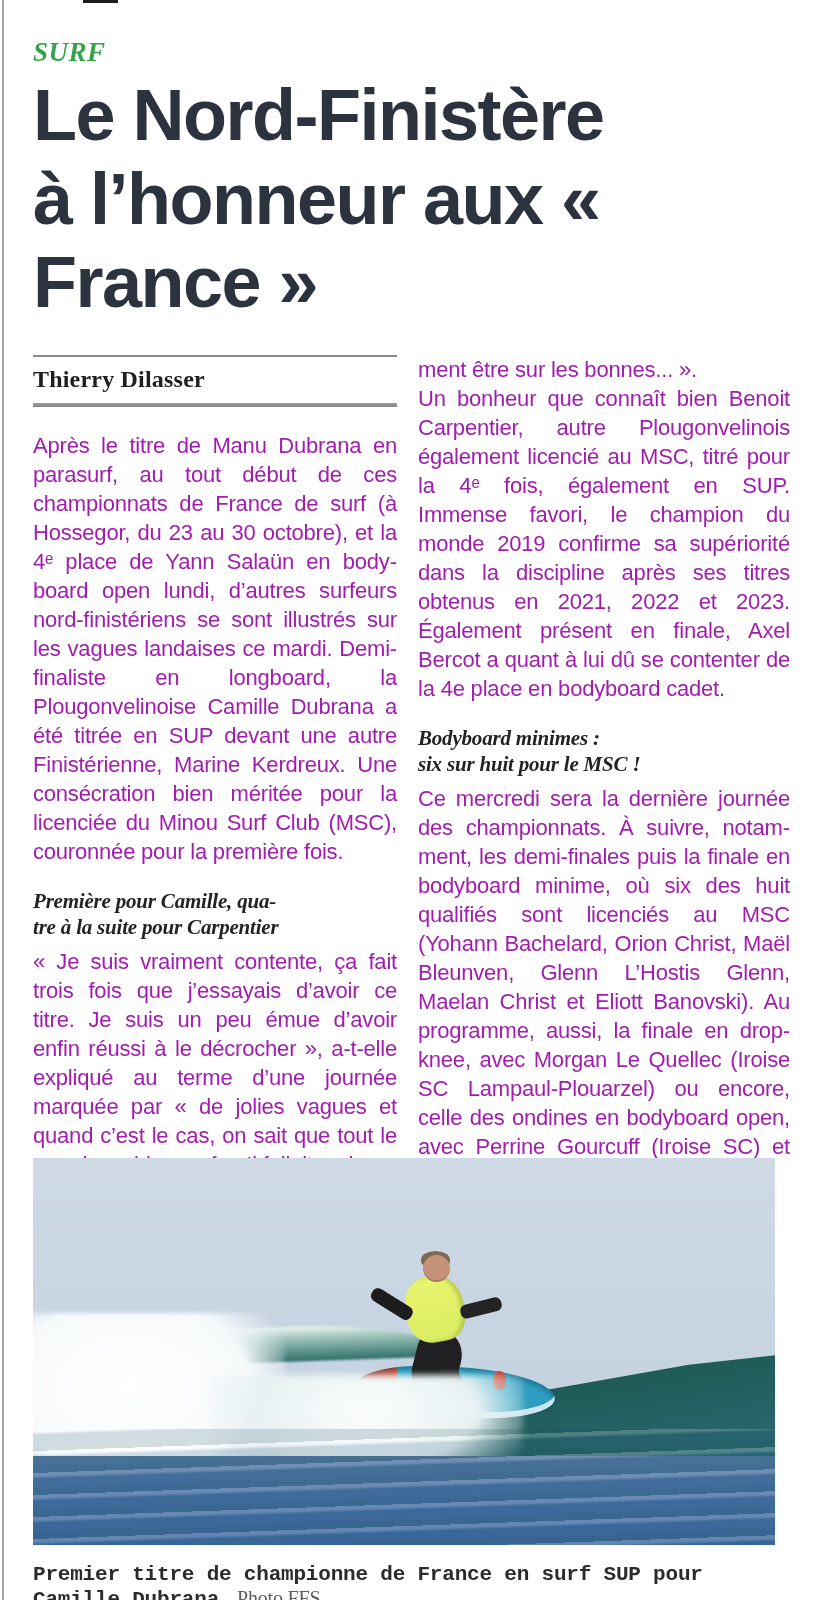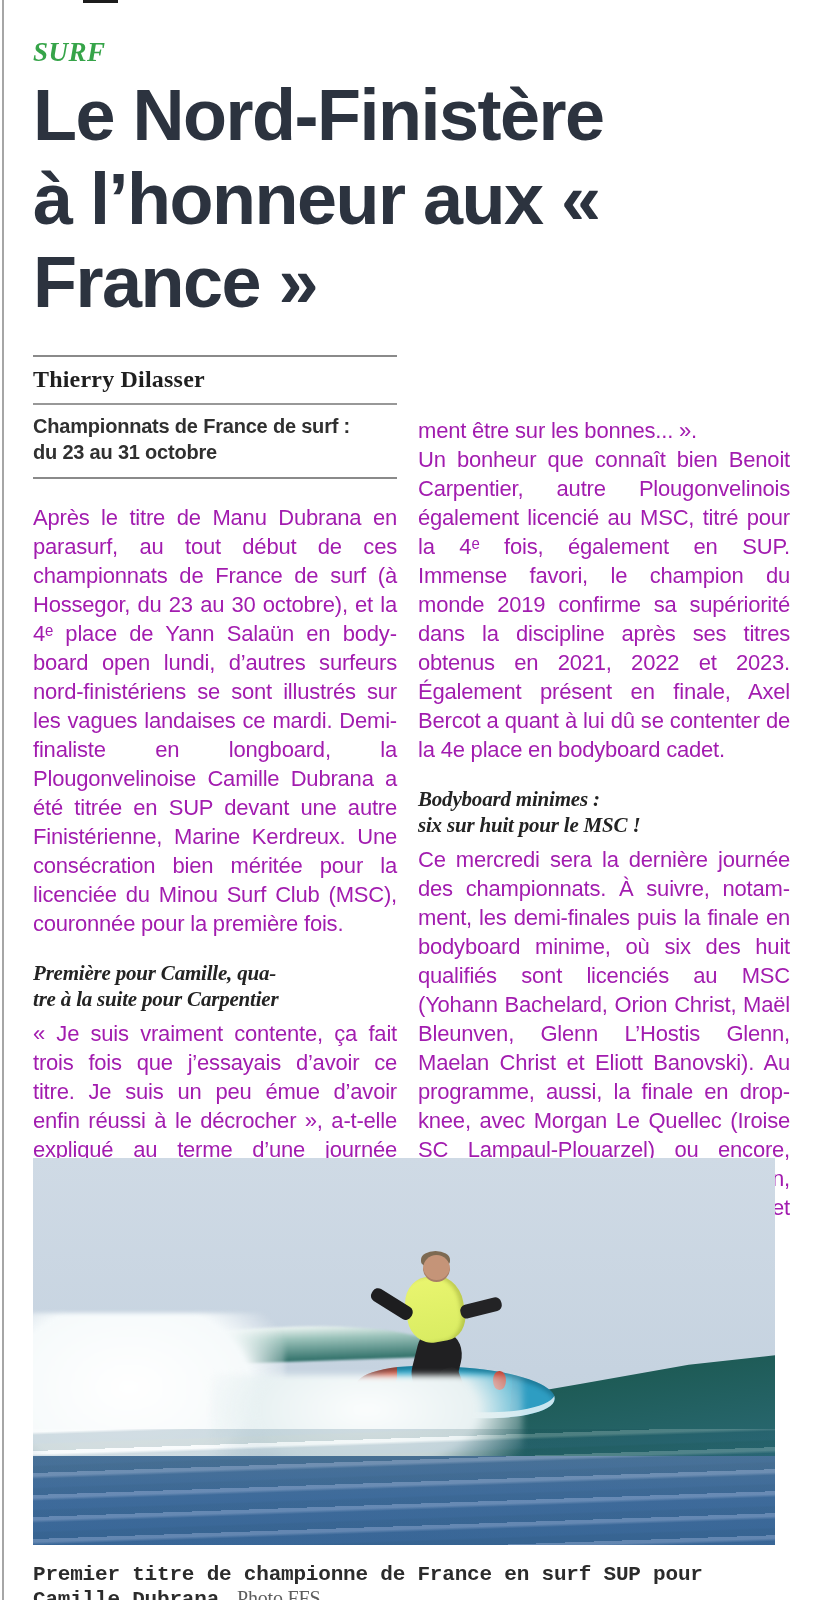--- a/index.html
+++ b/index.html
@@ -24,7 +24,7 @@
     letter-spacing:-1.5px; color:#2c333f;
   }
 
-  .columns { display:flex; margin-top:30px;align-items:flex-end; }
+  .columns { display:flex; margin-top:30px; }
   .col-left  { width:364px; margin-right:21px; }
   .col-right { width:372px; }
 

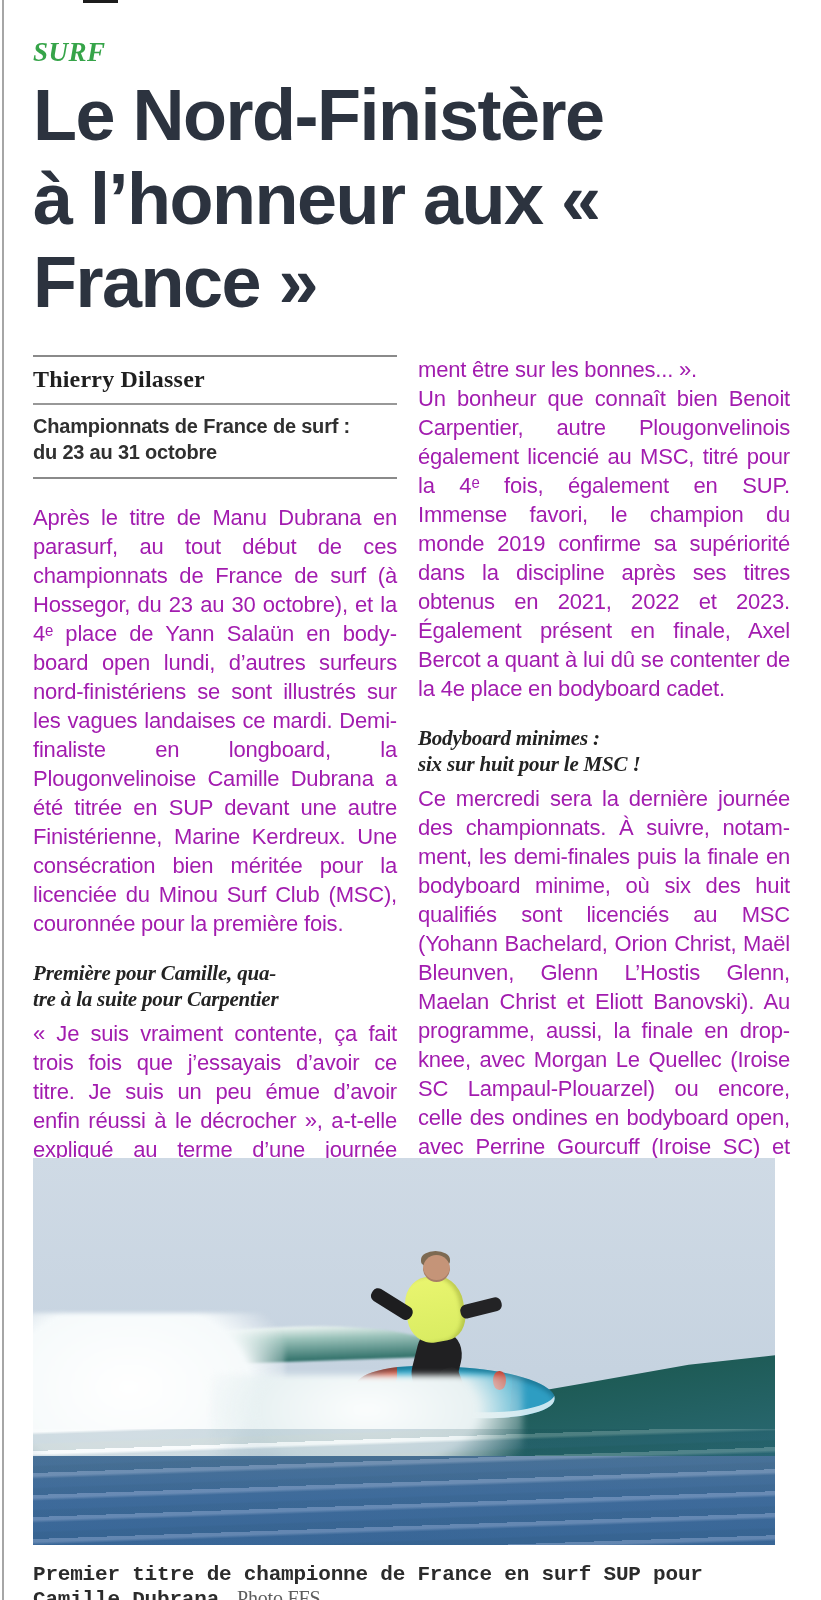--- a/index.html
+++ b/index.html
@@ -146,8 +146,6 @@
         <hr class="rule-heavy">
         <div class="byline">Thierry Dilasser</div>
         <hr class="rule-light">
-        <div class="standfirst">Championnats de France de surf :
-du 23 au 31 octobre</div>
         <hr class="rule-heavy">
 
         <p class="body-par first-par">Après le titre de Manu Dubrana en parasurf, au tout début de ces championnats de France de surf (à Hossegor, du 23 au 30 octobre), et la 4ᵉ place de Yann Salaün en body­board open lundi, d’autres surfeurs nord-finistériens se sont illustrés sur les vagues landaises ce mardi. Demi-finaliste en longboard, la Plougonvelinoise Camille Dubrana a été titrée en SUP devant une autre Finistérienne, Marine Kerdreux. Une consécration bien méritée pour la licenciée du Minou Surf Club (MSC), couronnée pour la première fois.</p>

